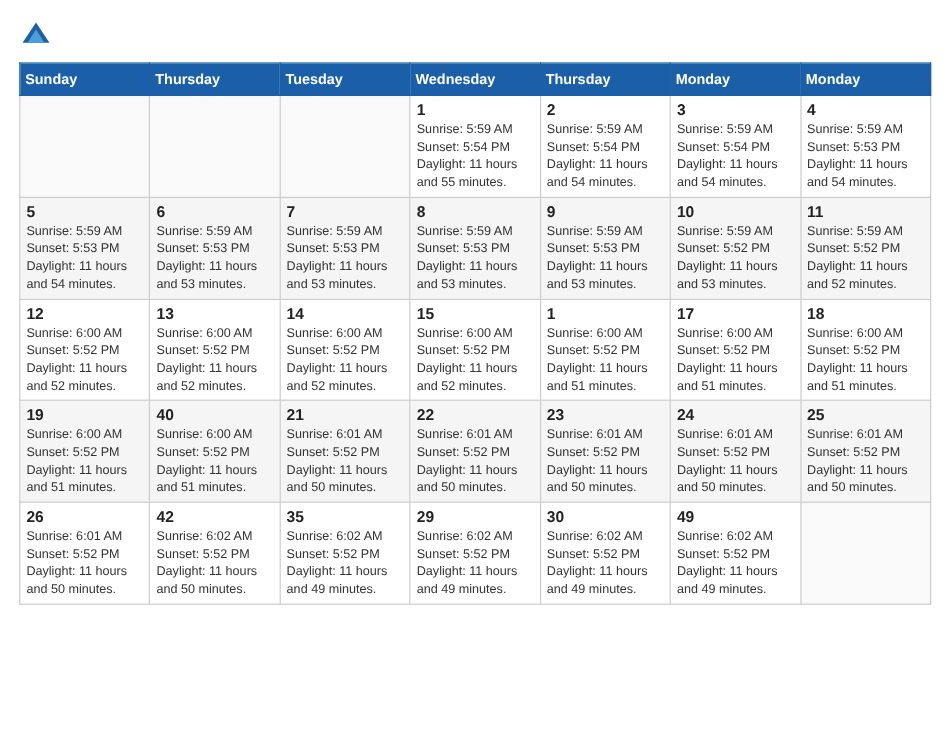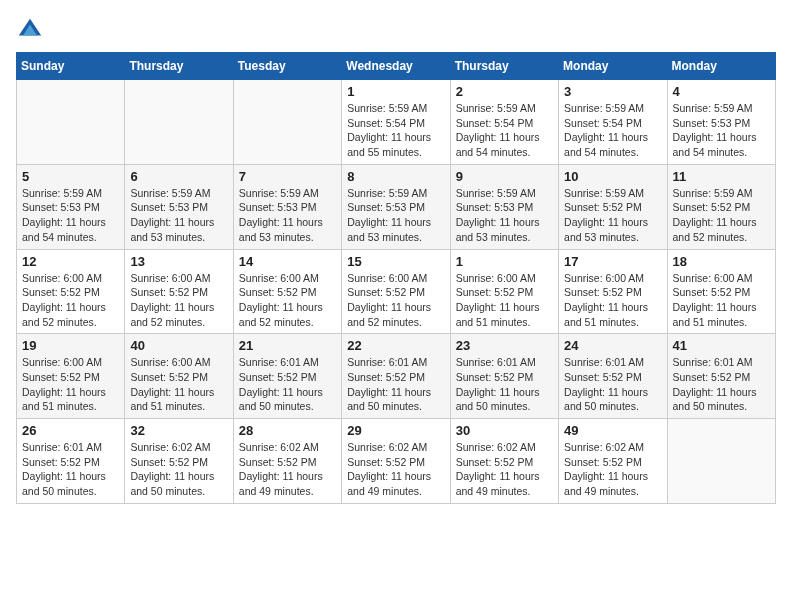--- a/index.html
+++ b/index.html
@@ -309,7 +309,7 @@
 and 50 minutes.</div>
         </td>
         <td>
-          <span class="day-num">41</span>
+          <span class="day-num">25</span>
           <div class="day-info" style="white-space: pre-line;">Sunrise: 6:01 AM
 Sunset: 5:52 PM
 Daylight: 11 hours

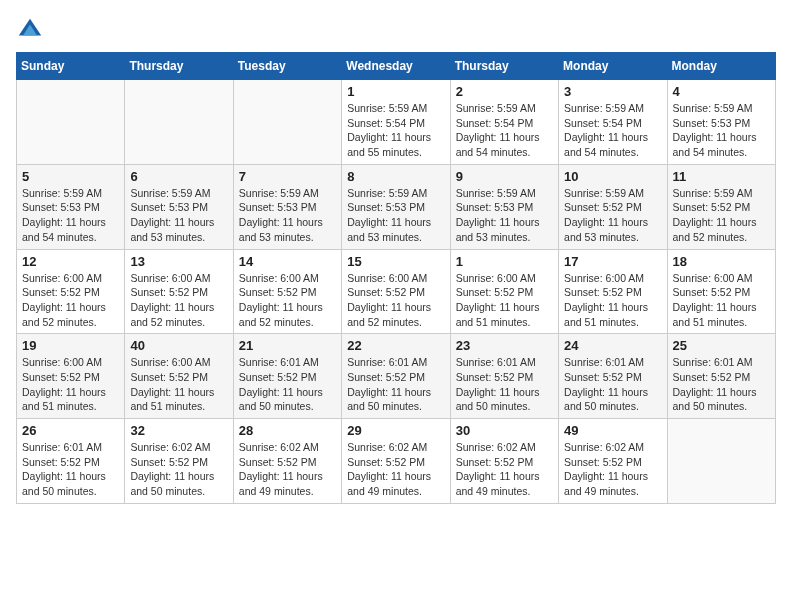--- a/index.html
+++ b/index.html
@@ -325,7 +325,7 @@
 and 50 minutes.</div>
         </td>
         <td>
-          <span class="day-num">32</span>
+          <span class="day-num">42</span>
           <div class="day-info" style="white-space: pre-line;">Sunrise: 6:02 AM
 Sunset: 5:52 PM
 Daylight: 11 hours

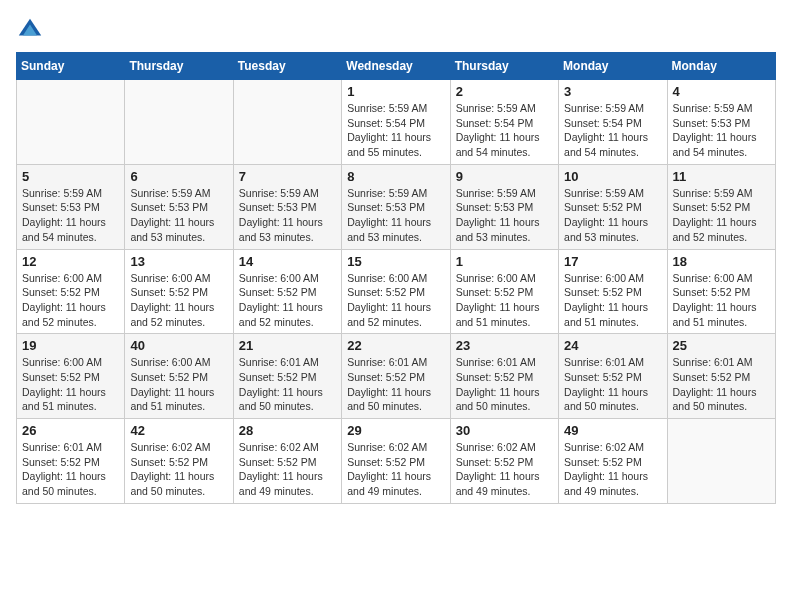--- a/index.html
+++ b/index.html
@@ -332,7 +332,7 @@
 and 50 minutes.</div>
         </td>
         <td>
-          <span class="day-num">28</span>
+          <span class="day-num">35</span>
           <div class="day-info" style="white-space: pre-line;">Sunrise: 6:02 AM
 Sunset: 5:52 PM
 Daylight: 11 hours

